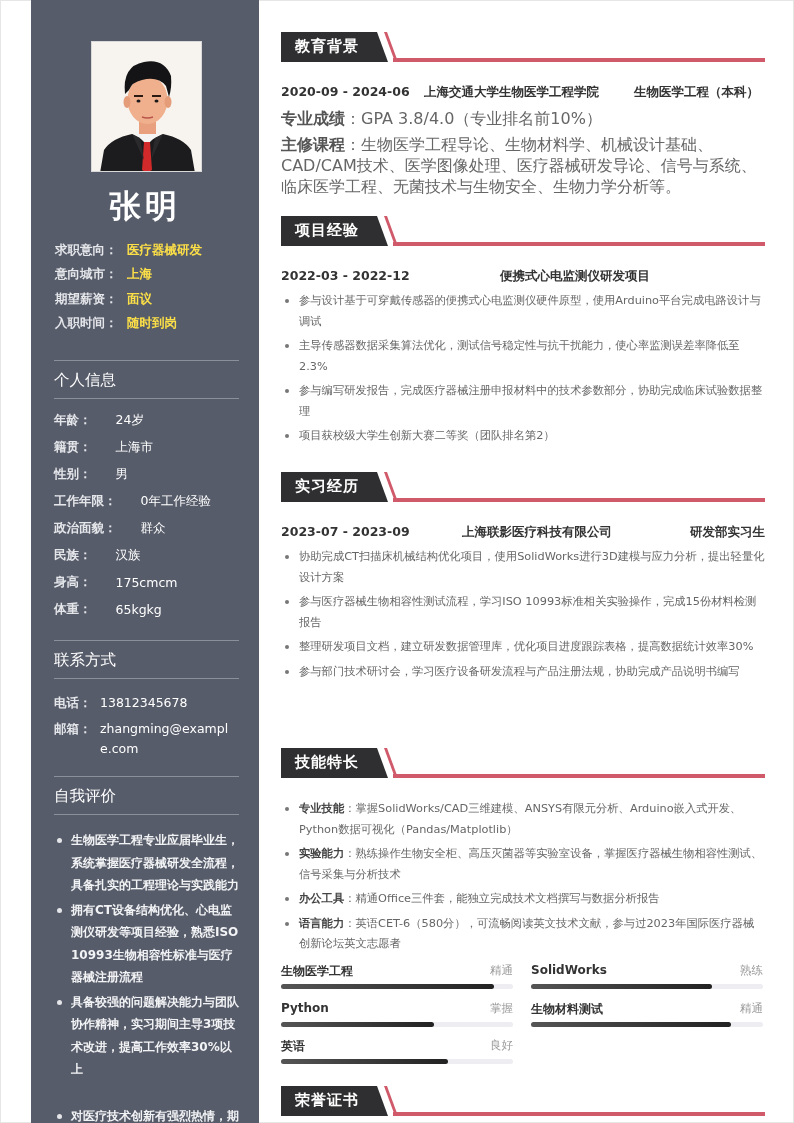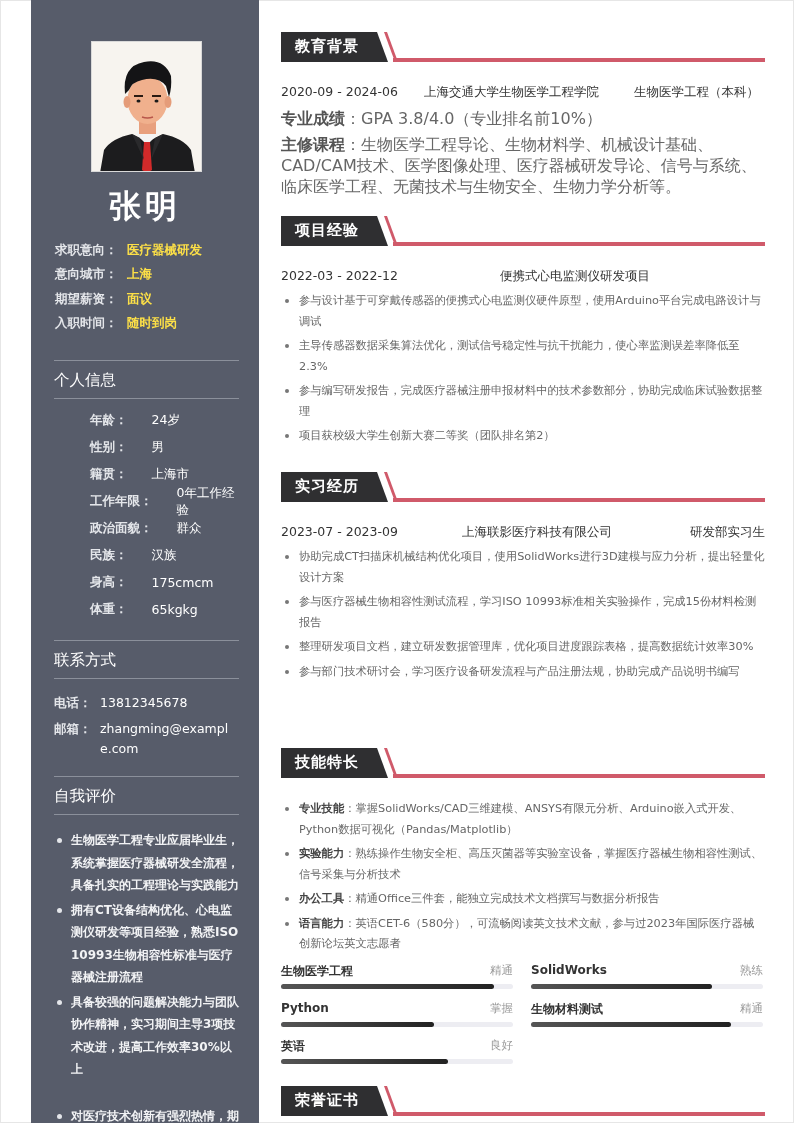--- a/index.html
+++ b/index.html
@@ -37,7 +37,7 @@
   .sec-head .slash { position: absolute; left: 103px; top: 0; width: 14px; height: 30px; background: #d05a6a; clip-path: polygon(0 0, 3px 0, 14px 30px, 11px 30px); }
   .sec-head .line { position: absolute; left: 112px; bottom: 0; width: 372px; height: 4px; background: #d05a6a; }
 
-  .row-head { position: absolute; left: 0; width: 484px; font-size: 12.5px; font-weight: normal; color: #333; height: 18px; }
+  .row-head { position: absolute; left: 0; width: 484px; font-size: 12.5px; font-weight: bold; color: #333; height: 18px; }
   .row-head span { position: absolute; top: 0; white-space: nowrap; }
   .para { position: absolute; left: 0; width: 484px; font-size: 16px; line-height: 21px; color: #666; }
   .para b { color: #555; }

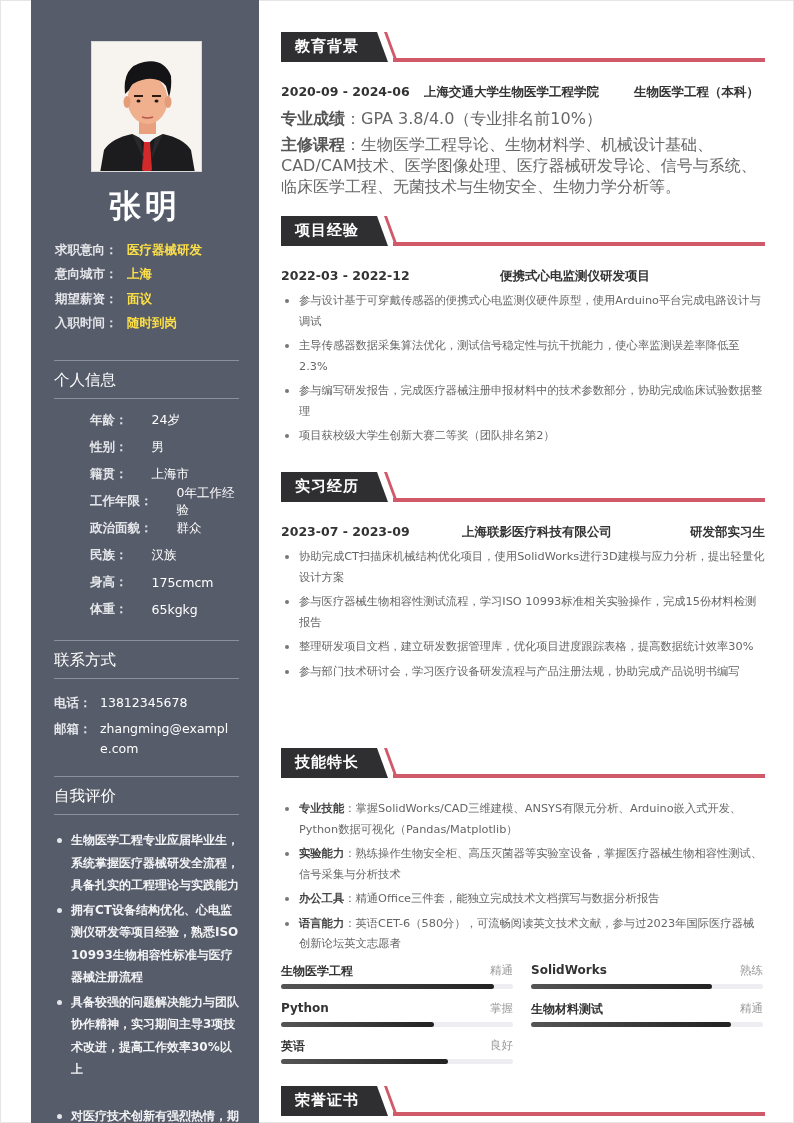--- a/index.html
+++ b/index.html
@@ -20,7 +20,7 @@
   .side-hr { border-top: 1px solid #8b909b; width: 185px; }
   .side-title { font-size: 15.5px; font-weight: normal; color: #fff; padding: 9px 0 7px 0; }
   .info-row { display: flex; font-size: 12.5px; margin-top: 0; height: 27px; align-items: center; }
-  .info-row .k { font-weight: bold; color: #e4e6ea; white-space: nowrap; margin-left: 36px; }
+  .info-row .k { font-weight: bold; color: #e4e6ea; white-space: nowrap; }
   .info-row .v { color: #fff; margin-left: 24px; }
   .contact-row { display: flex; font-size: 12.5px; line-height: 20px; margin-bottom: 6px; }
   .contact-row .k { font-weight: bold; color: #e4e6ea; width: 46px; flex-shrink: 0; }

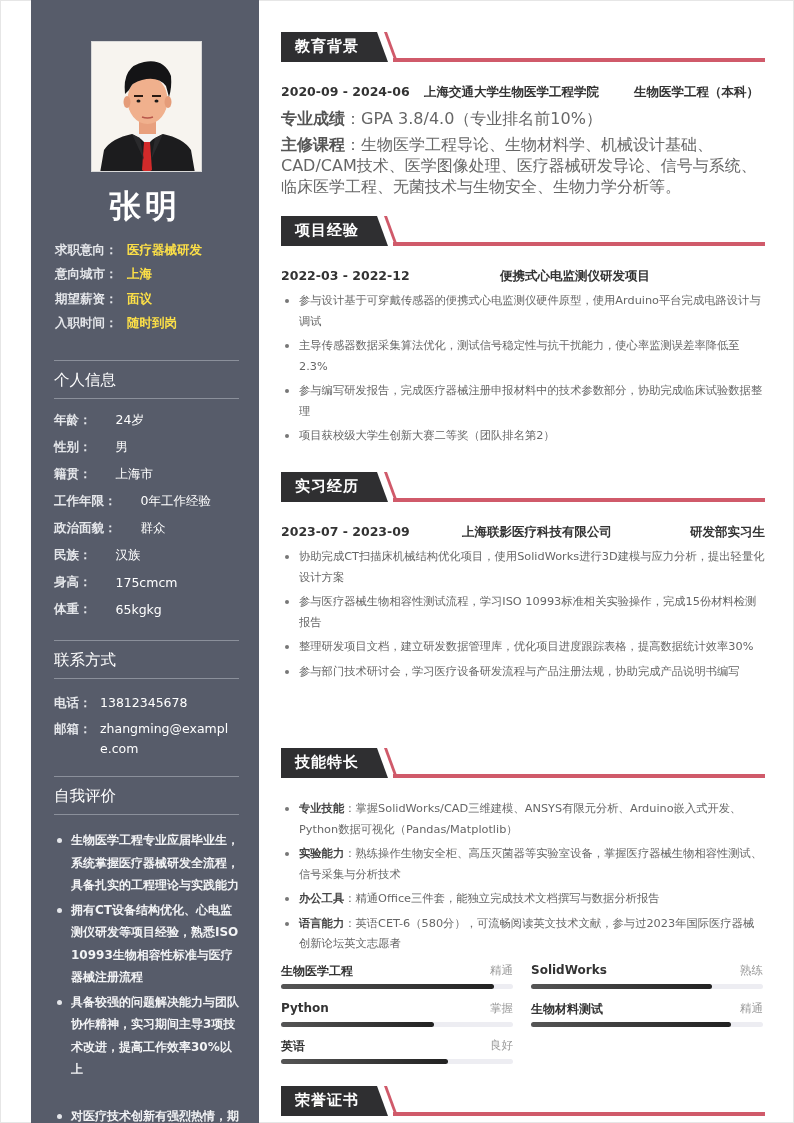--- a/index.html
+++ b/index.html
@@ -108,12 +108,12 @@
         <span class="v">24岁</span>
       </div>
     <div class="info-row">
+        <span class="k">籍贯：</span>
+        <span class="v">上海市</span>
+      </div>
+    <div class="info-row">
         <span class="k">性别：</span>
         <span class="v">男</span>
-      </div>
-    <div class="info-row">
-        <span class="k">籍贯：</span>
-        <span class="v">上海市</span>
       </div>
     <div class="info-row">
         <span class="k">工作年限：</span>

